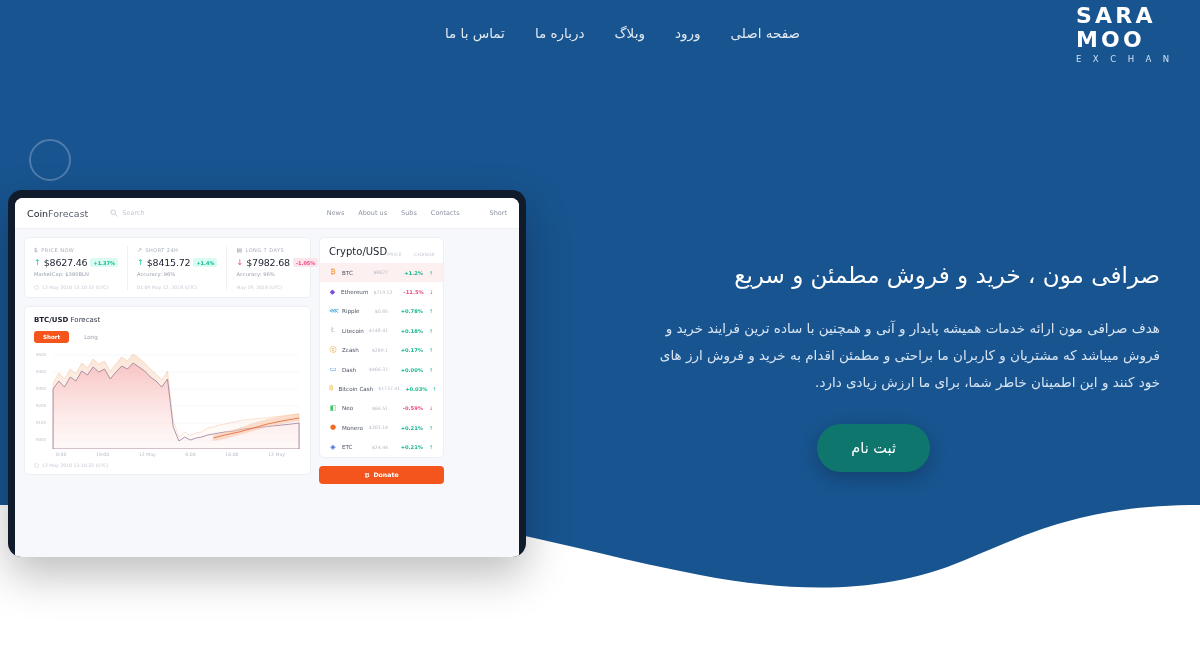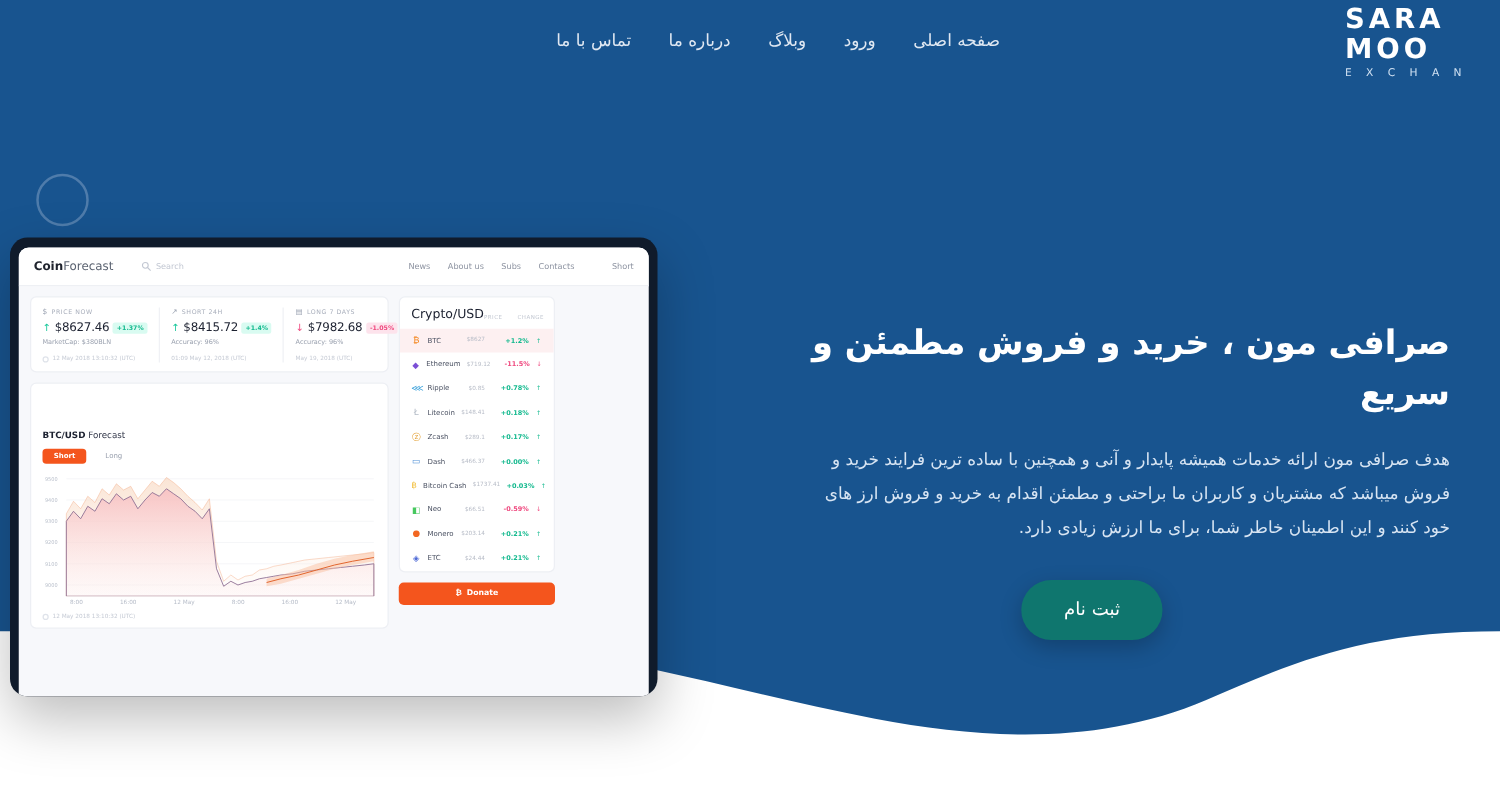--- a/index.html
+++ b/index.html
@@ -152,7 +152,7 @@
     border-bottom: 1px solid #eef0f4;
   }
   .m-logo { font-size: 9.5px; color: #20242e; white-space: nowrap; }
-  .m-logo b { font-weight: 700; }
+  .m-logo b { font-weight: 400; }
   .m-logo span { color: #5c6472; }
   .m-search {
     display: flex; align-items: center; gap: 4px;

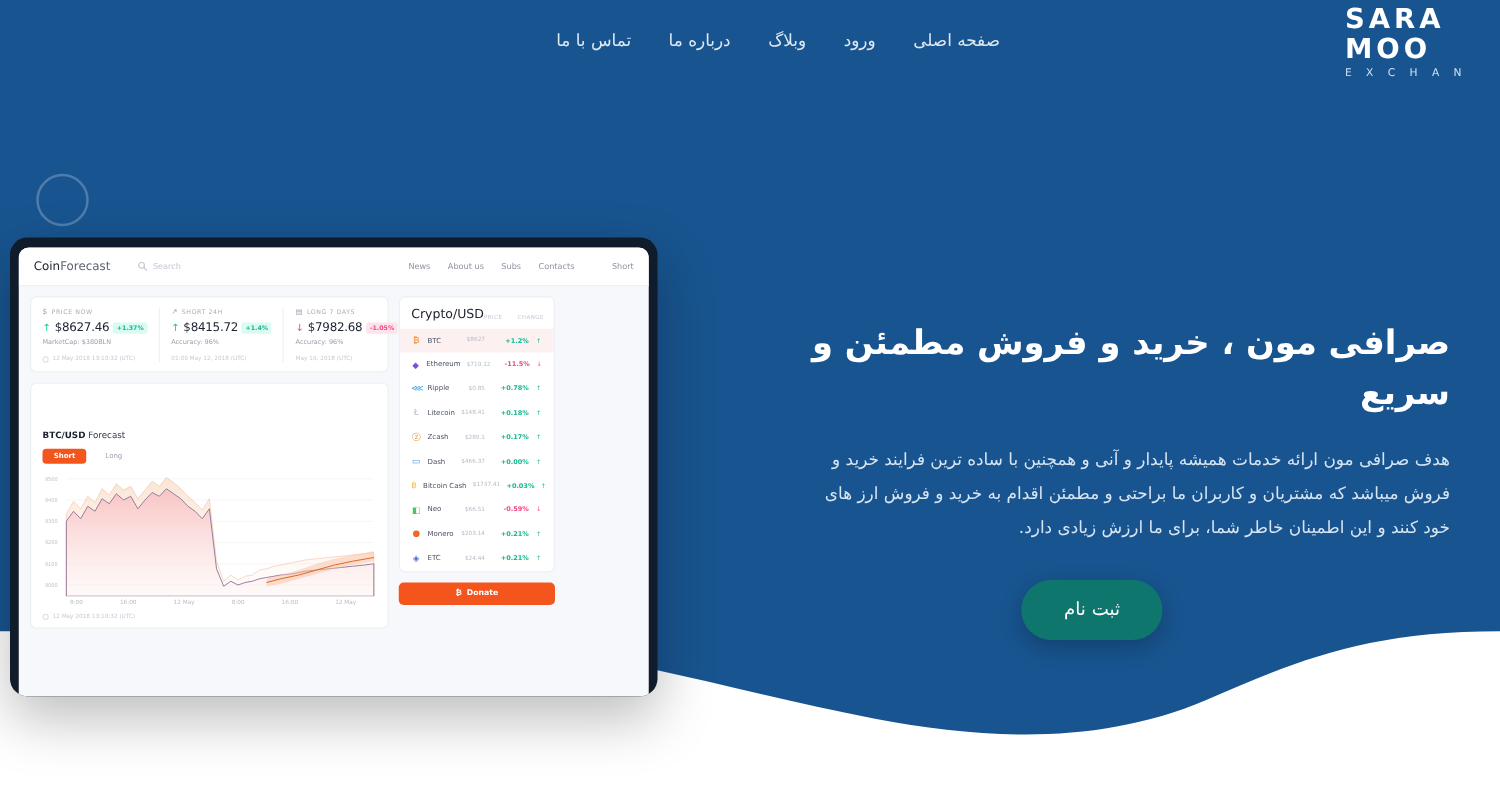--- a/index.html
+++ b/index.html
@@ -95,8 +95,8 @@
   }
   .hero-title {
     color: #ffffff;
-    font-size: 27px;
-    font-weight: 700;
+    font-size: 23px;
+    font-weight: 400;
     line-height: 40px;
     letter-spacing: 0;
   }

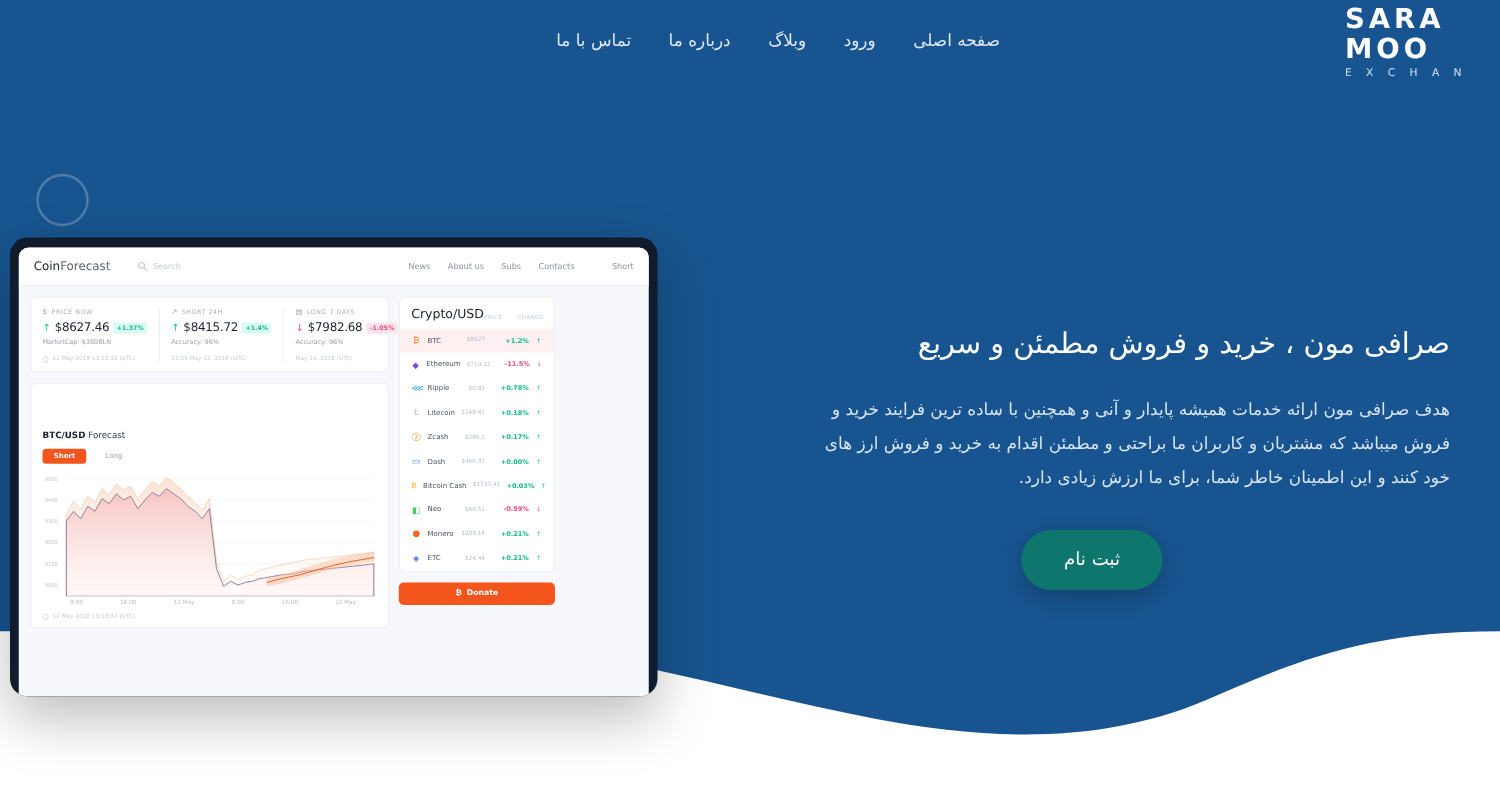--- a/index.html
+++ b/index.html
@@ -209,7 +209,7 @@
 
   
   .forecast { margin-top: 8px; padding: 9px 9px 6px 9px; }
-  .fc-title { font-size: 7px; color: #33384a; margin-top: 28px; }
+  .fc-title { font-size: 7px; color: #33384a; }
   .fc-title b { font-weight: 700; color: #1c2130; }
   .fc-tabs { display: flex; gap: 6px; margin-top: 7px; }
   .fc-tab {

